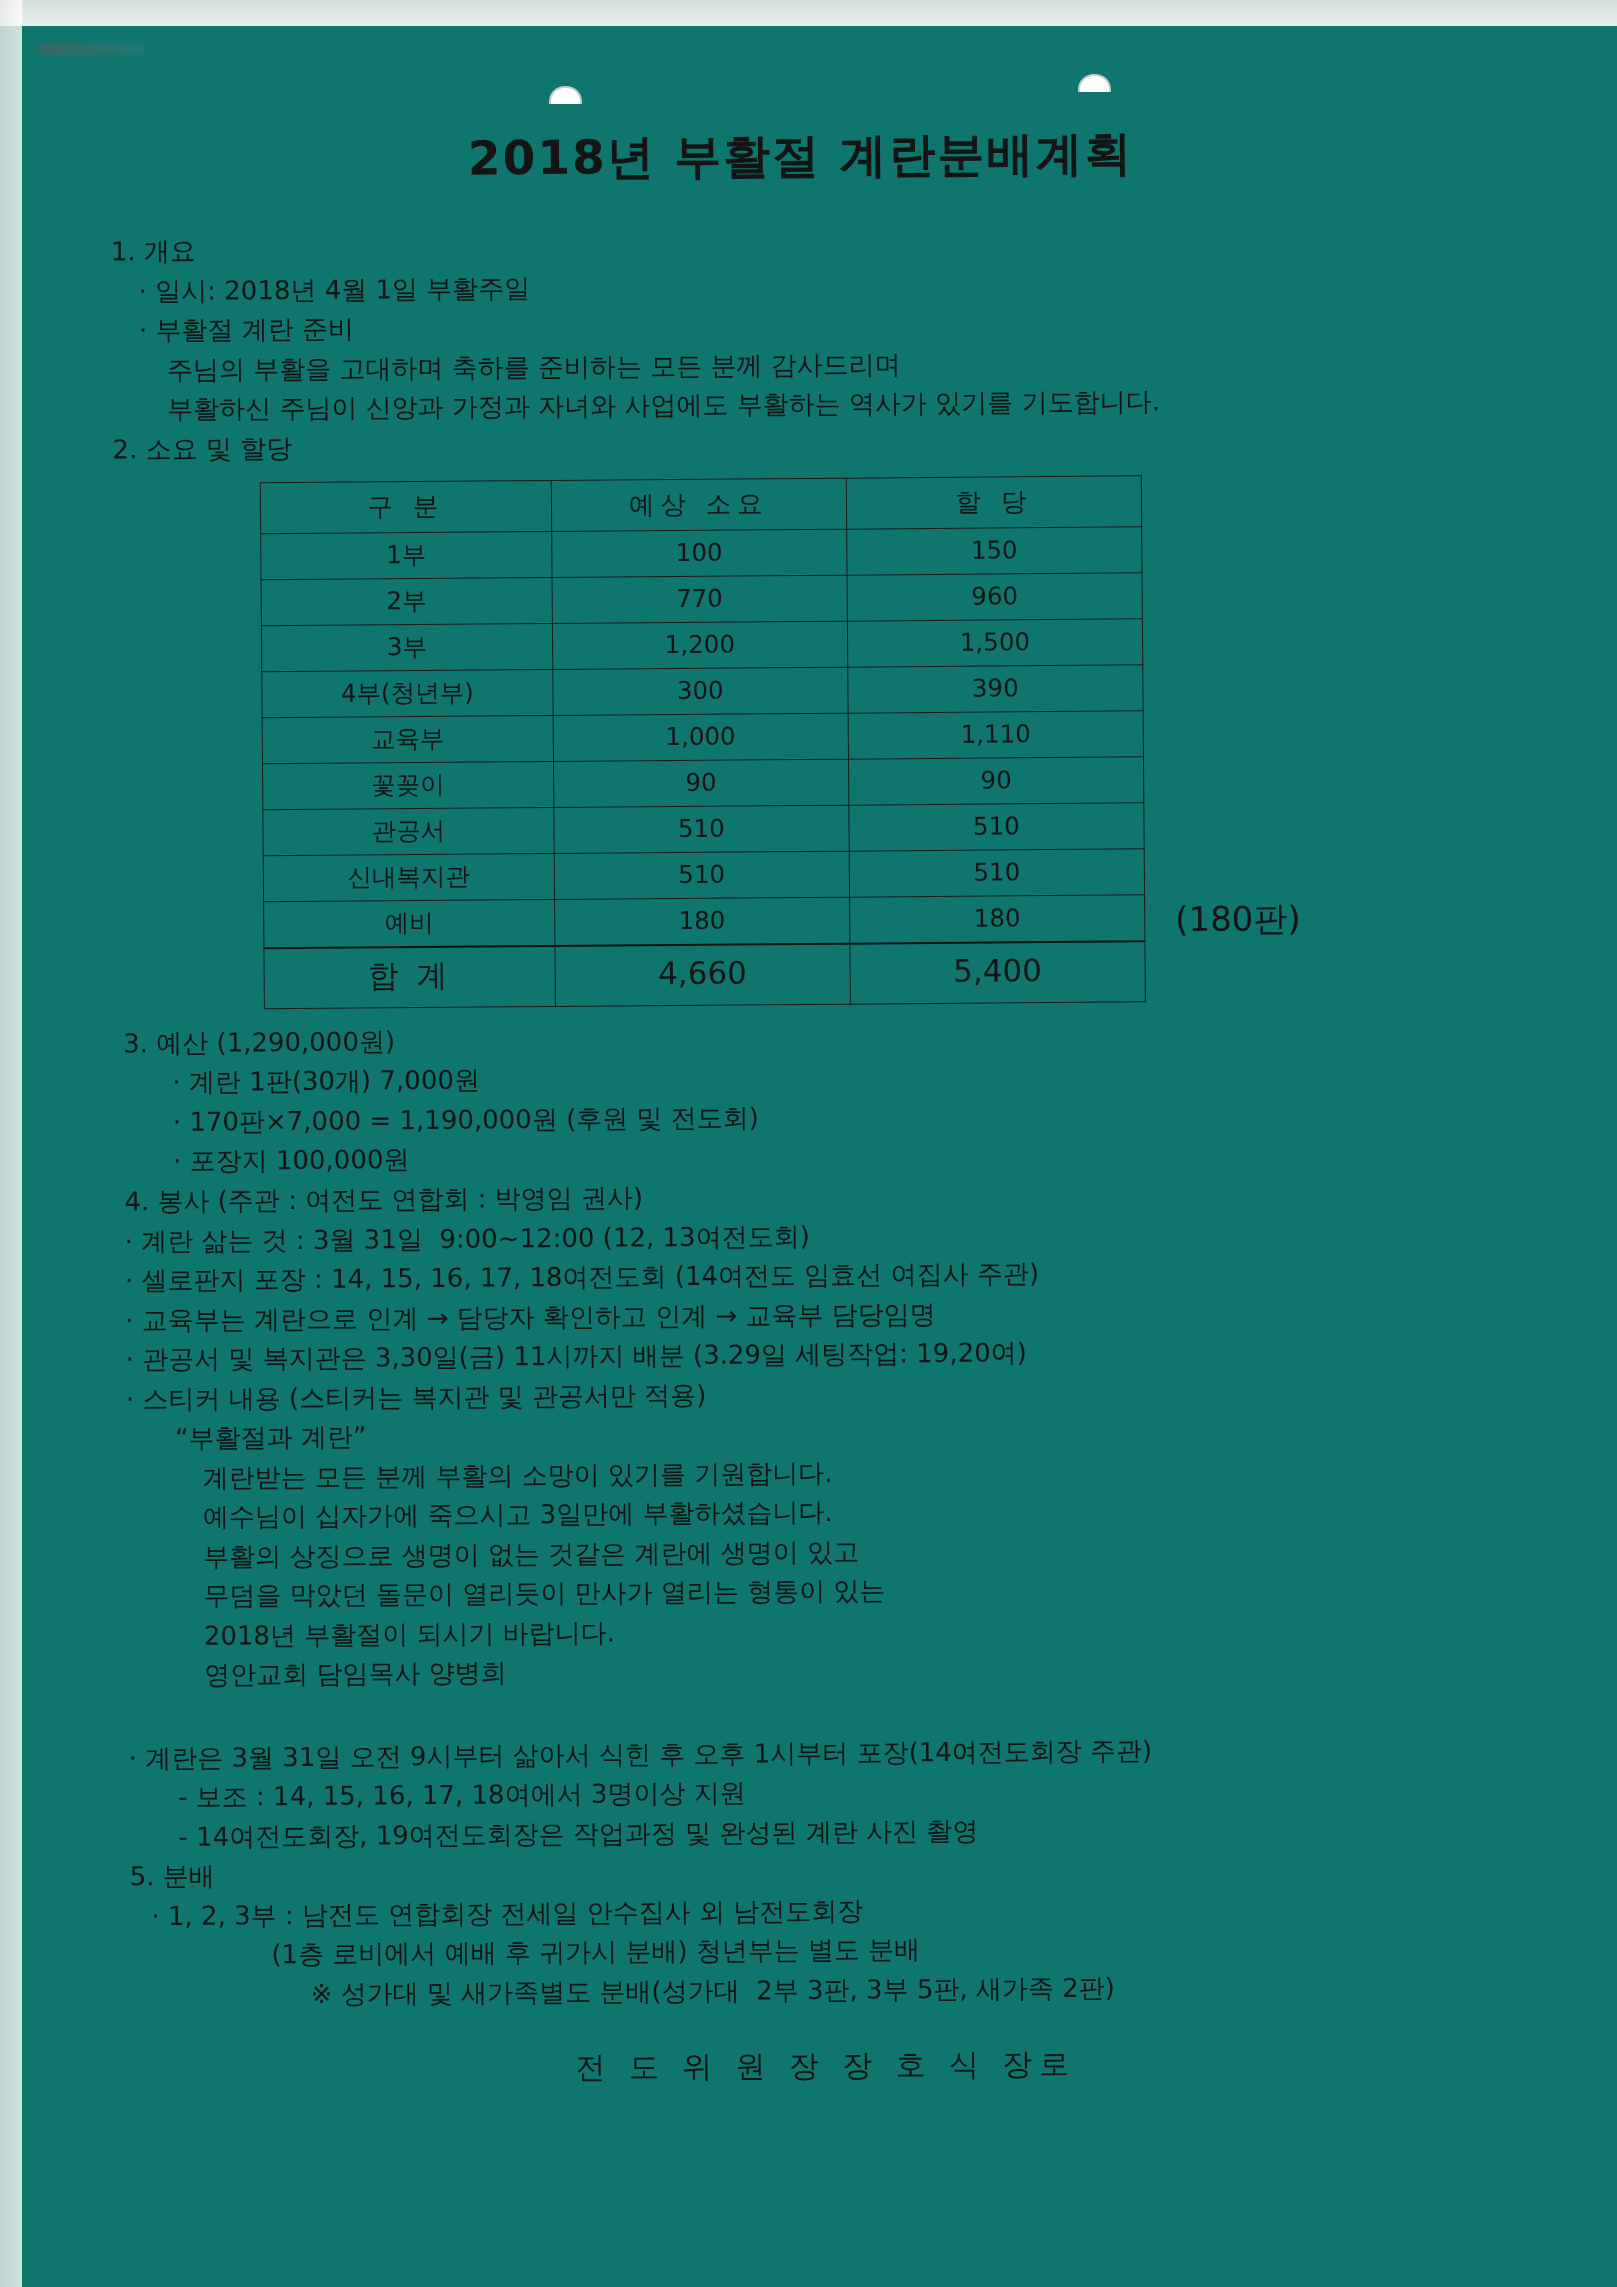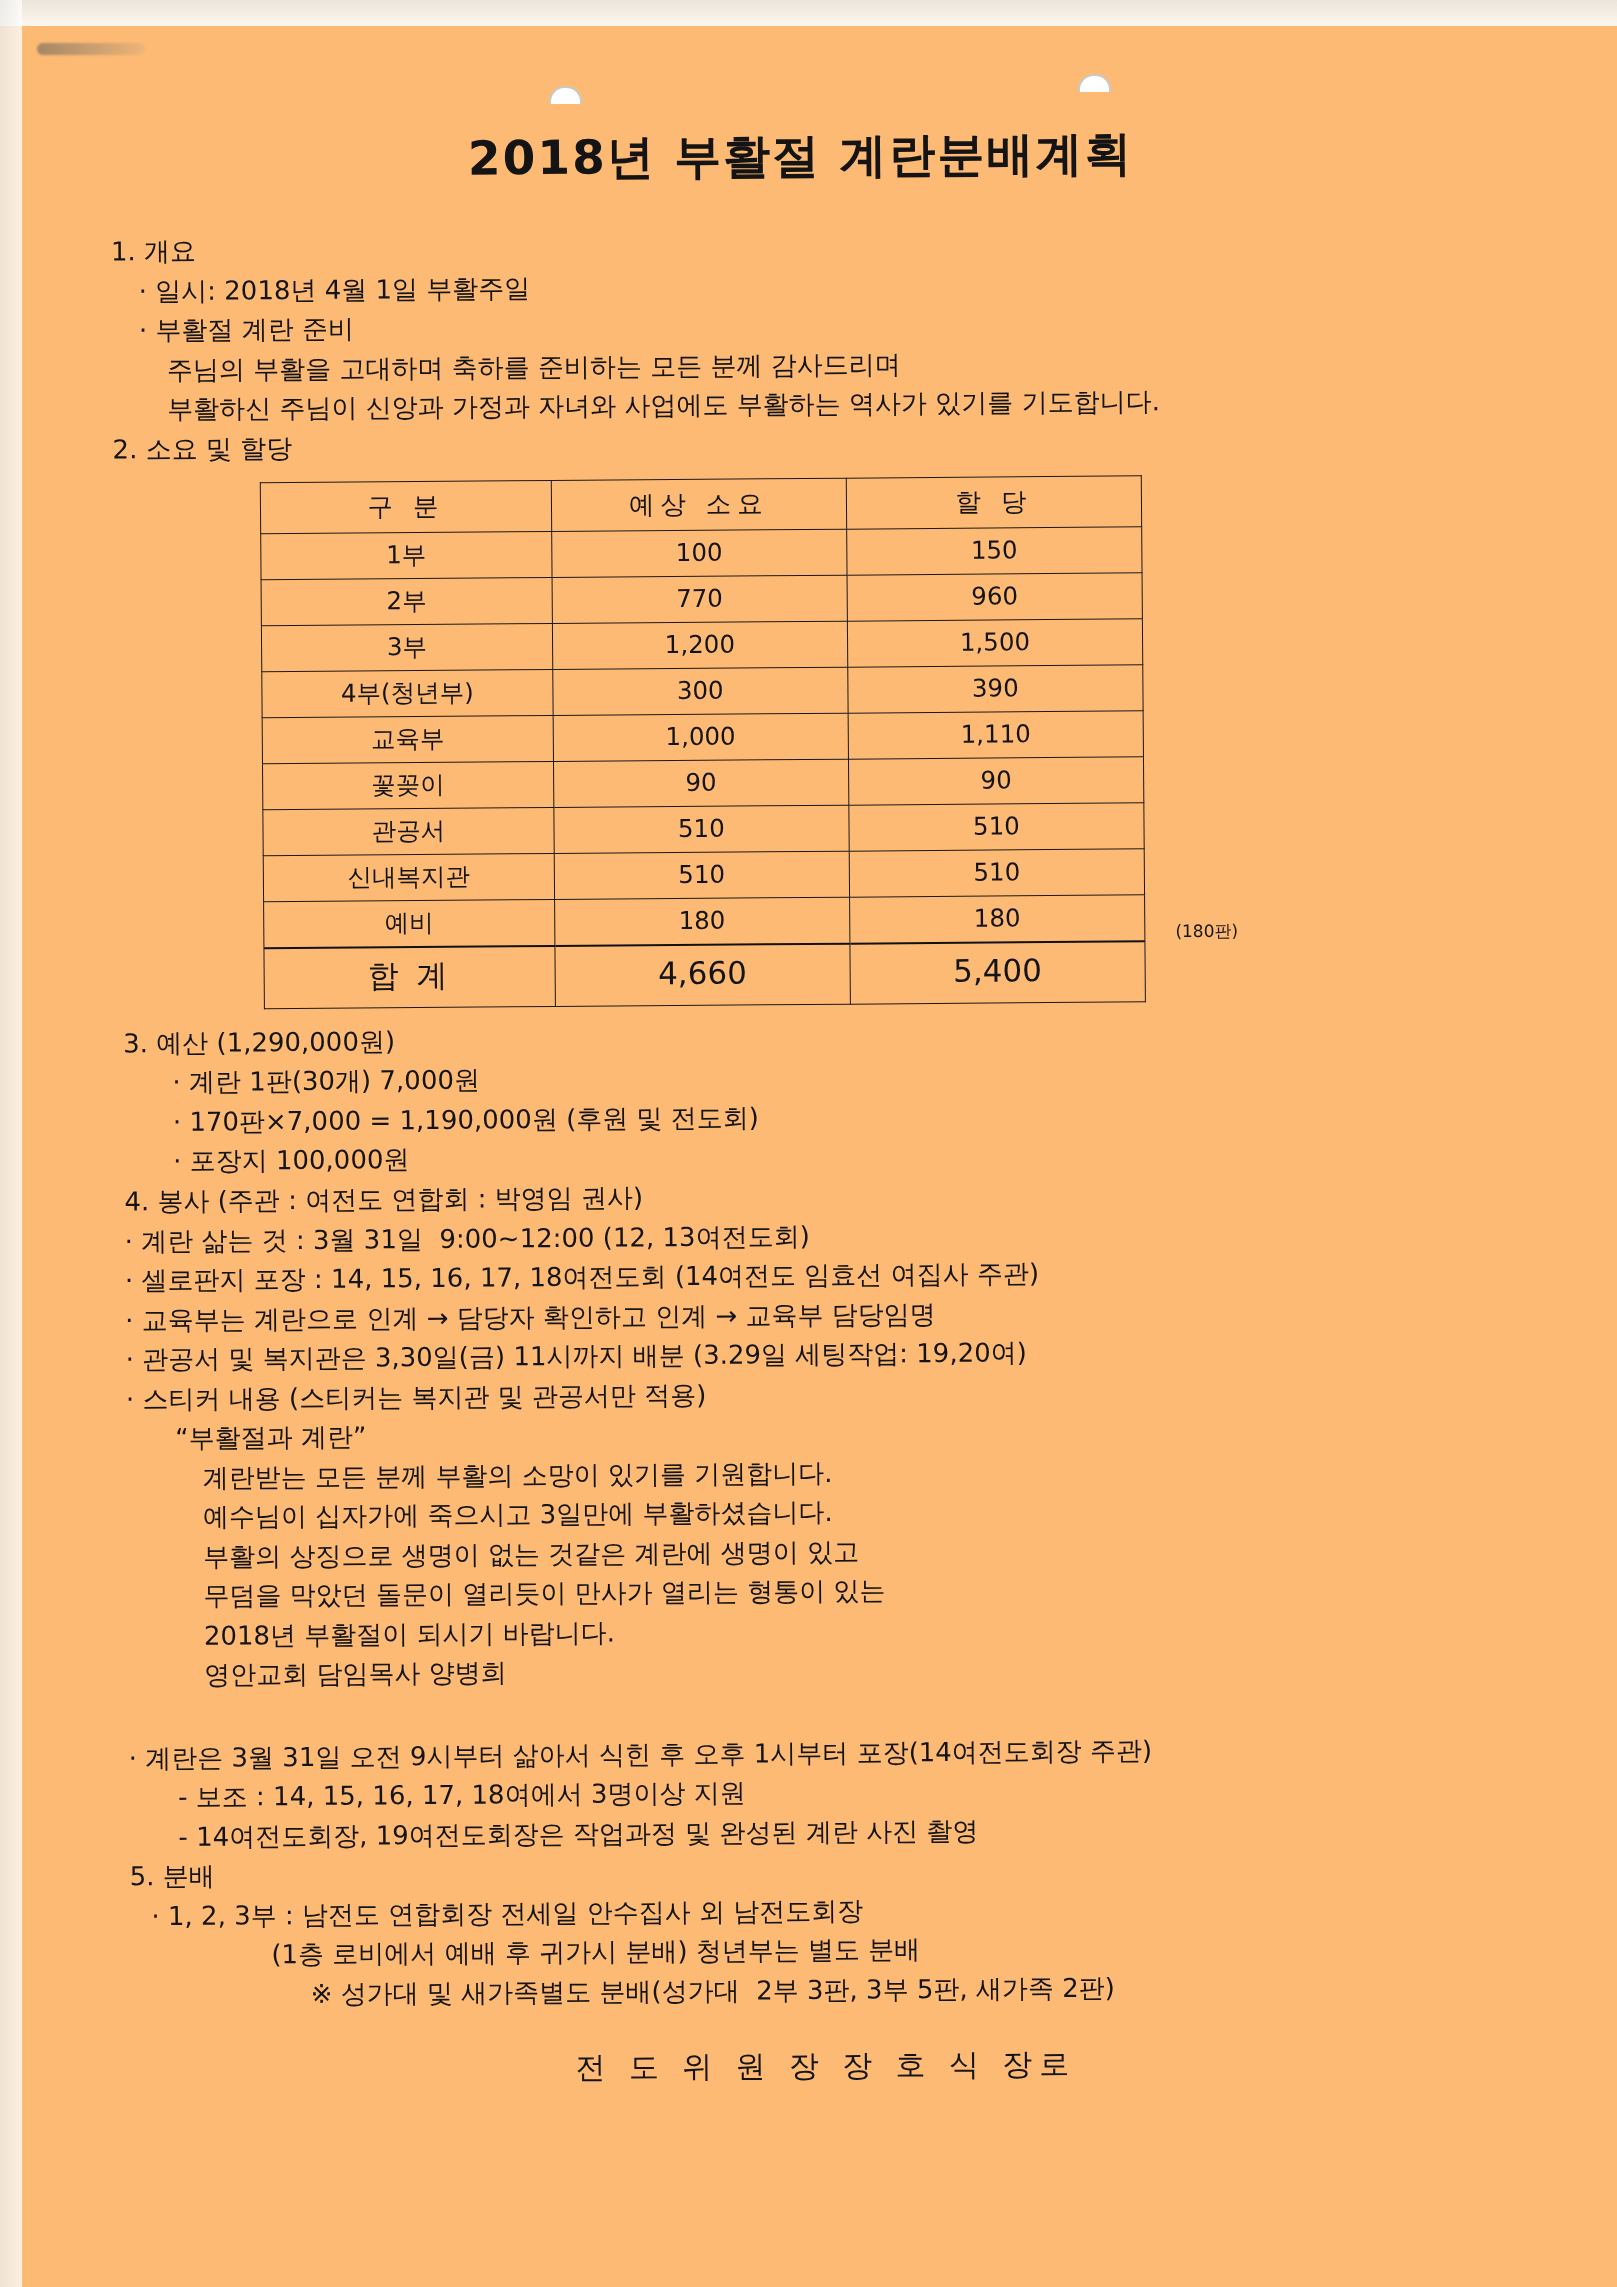--- a/index.html
+++ b/index.html
@@ -18,7 +18,7 @@
   .page {
     position: absolute;
     inset: 0;
-    background: #fdba74;
+    background: #0f766e;
   }
   
   .scan-edge-top {

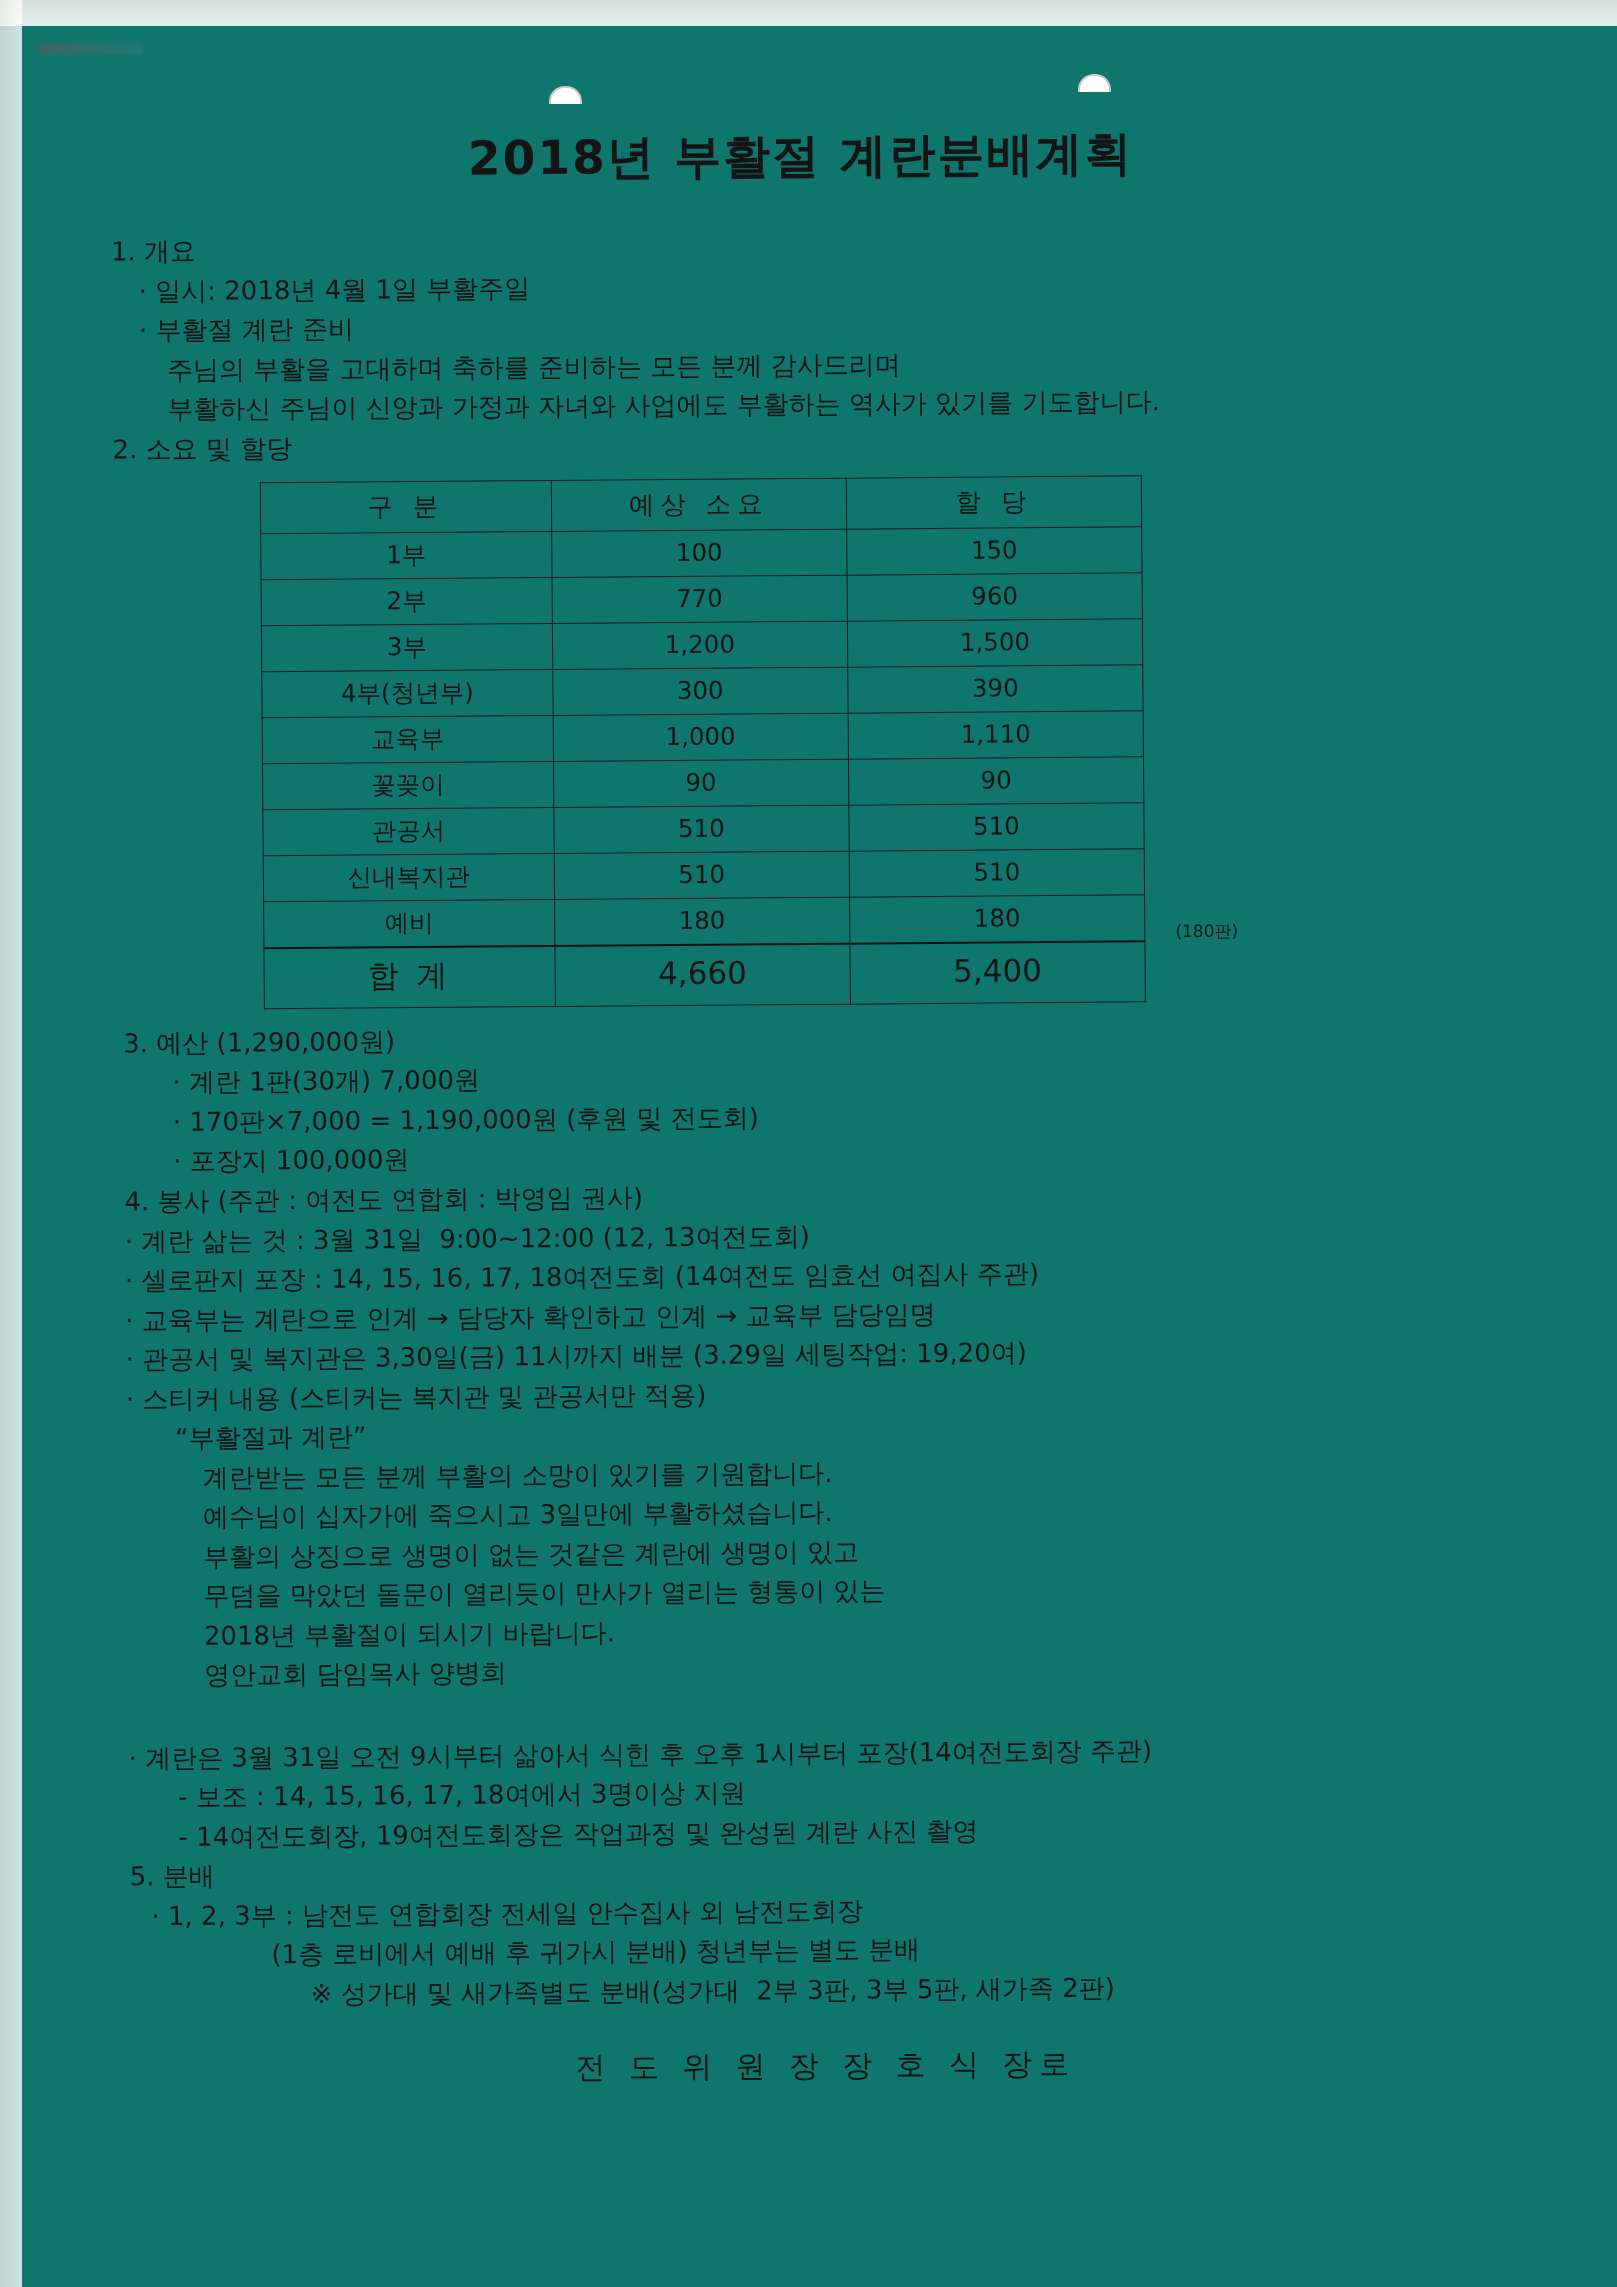--- a/index.html
+++ b/index.html
@@ -123,7 +123,7 @@
     position: absolute;
     left: 912px;
     bottom: 57px;
-    font-size: 17px;
+    font-size: 34px;
     white-space: nowrap;
   }
   .gap-large { height: 43px; }

